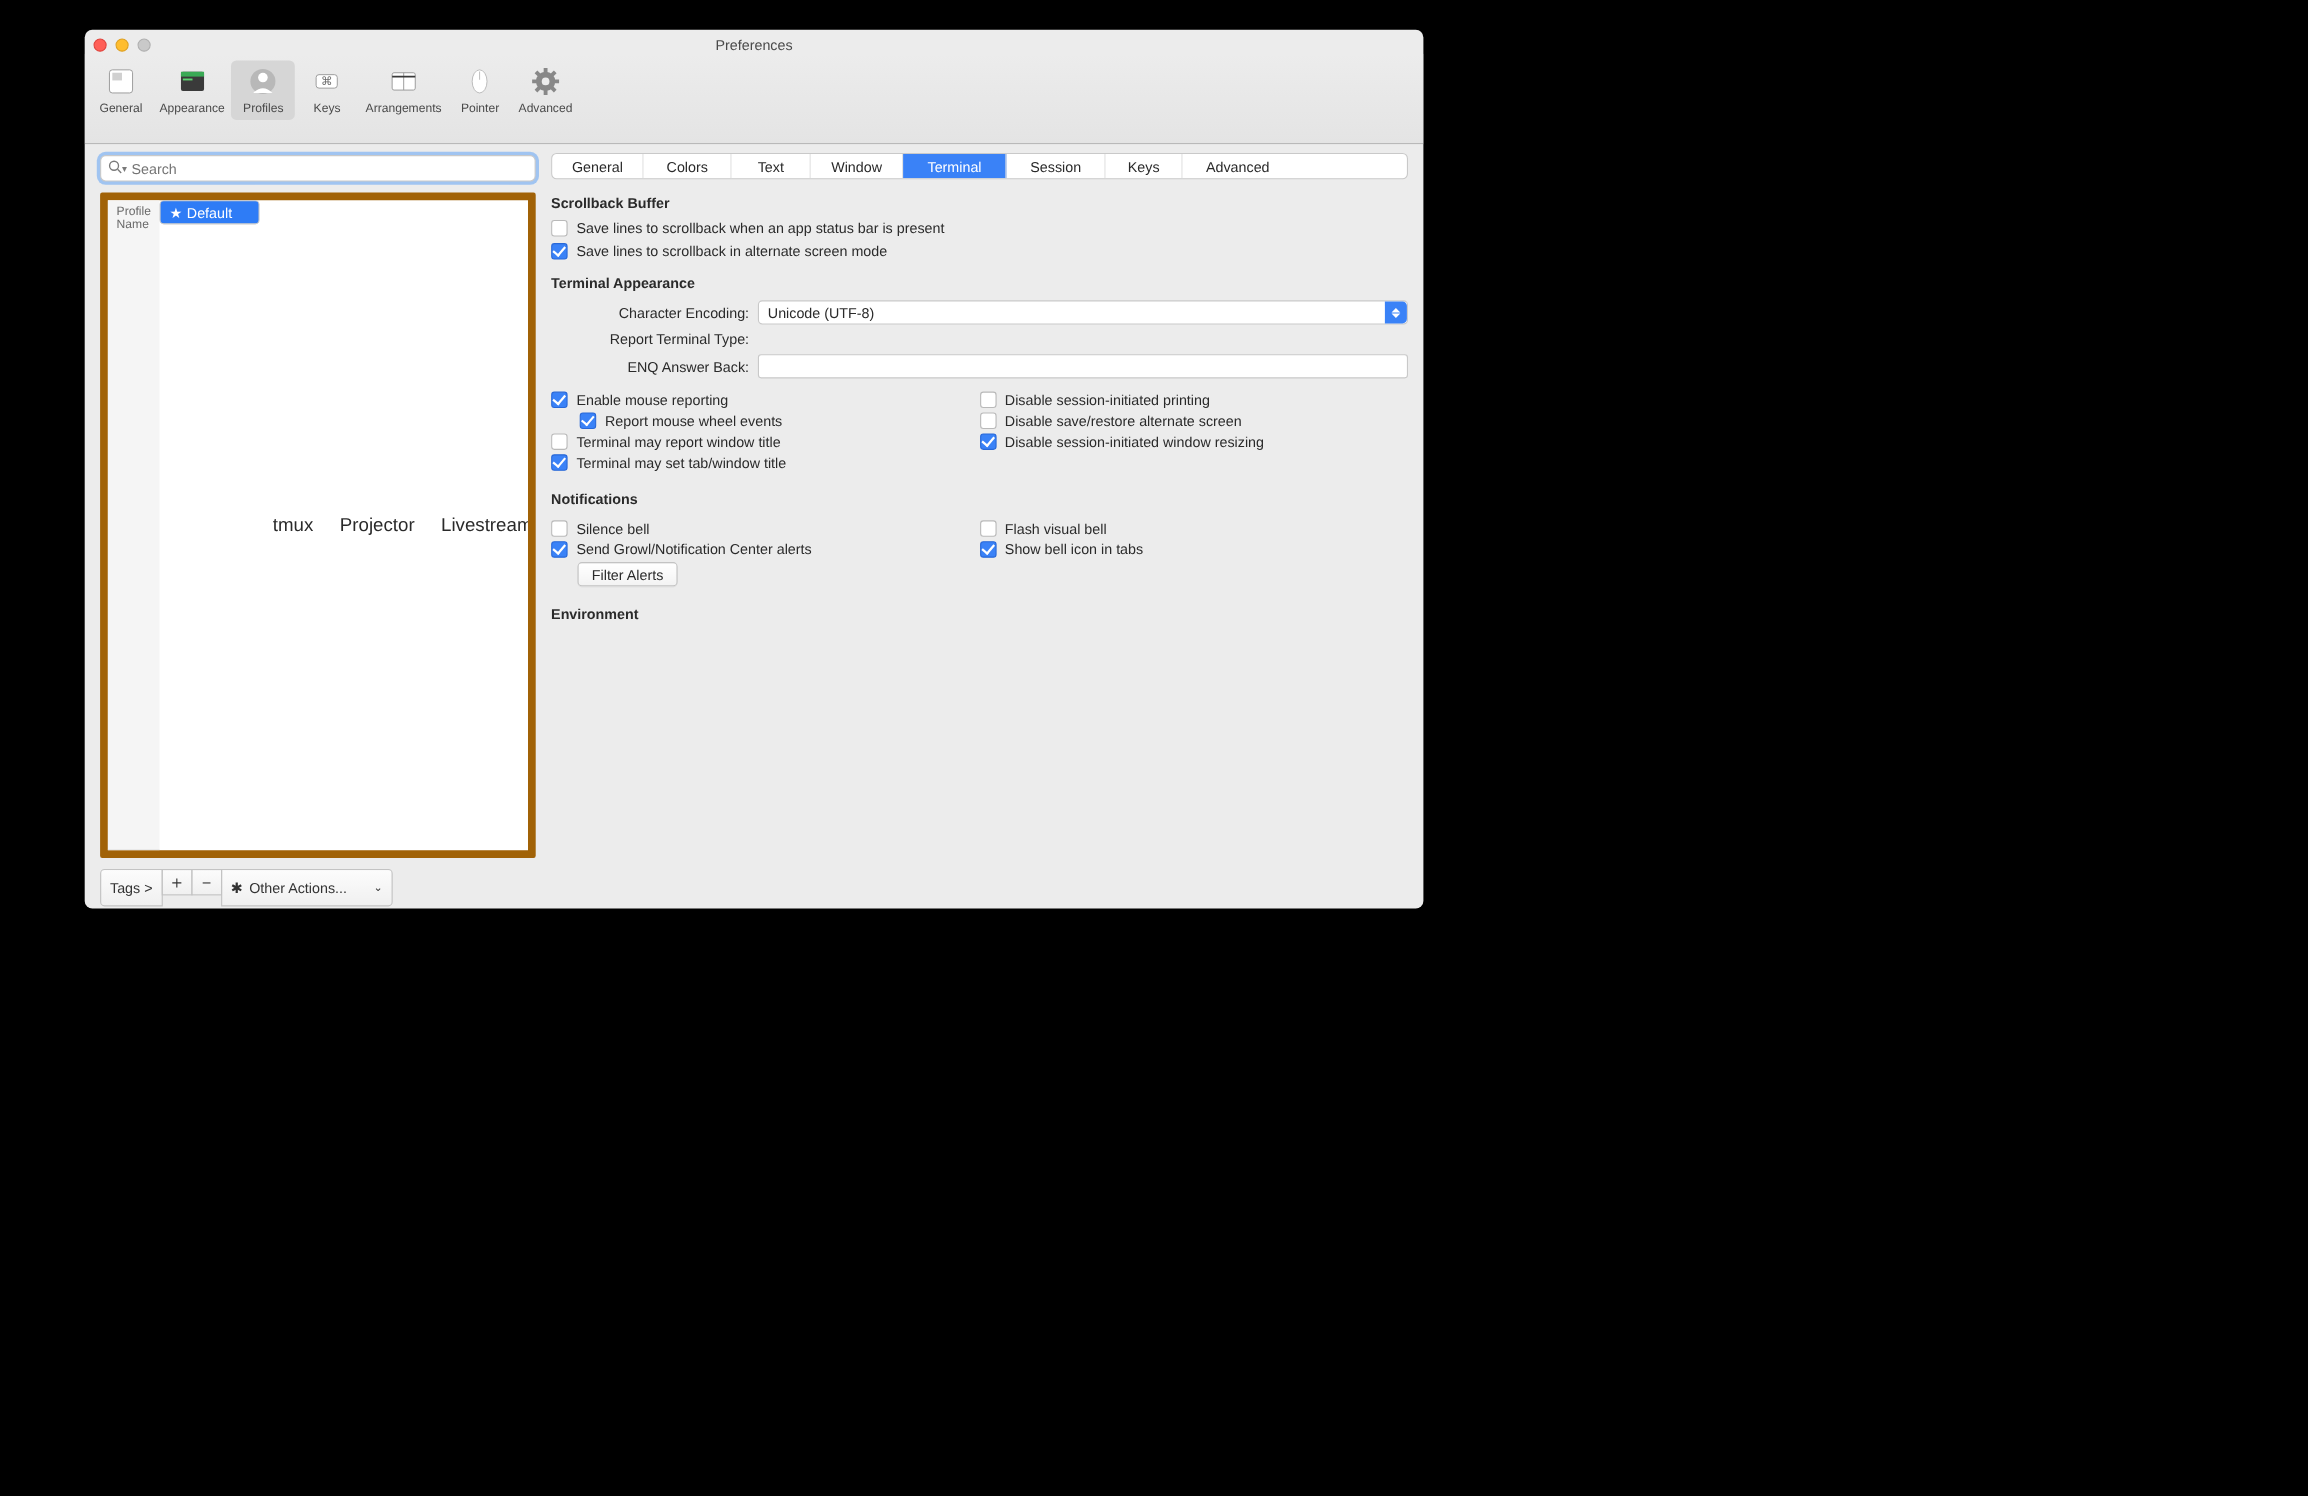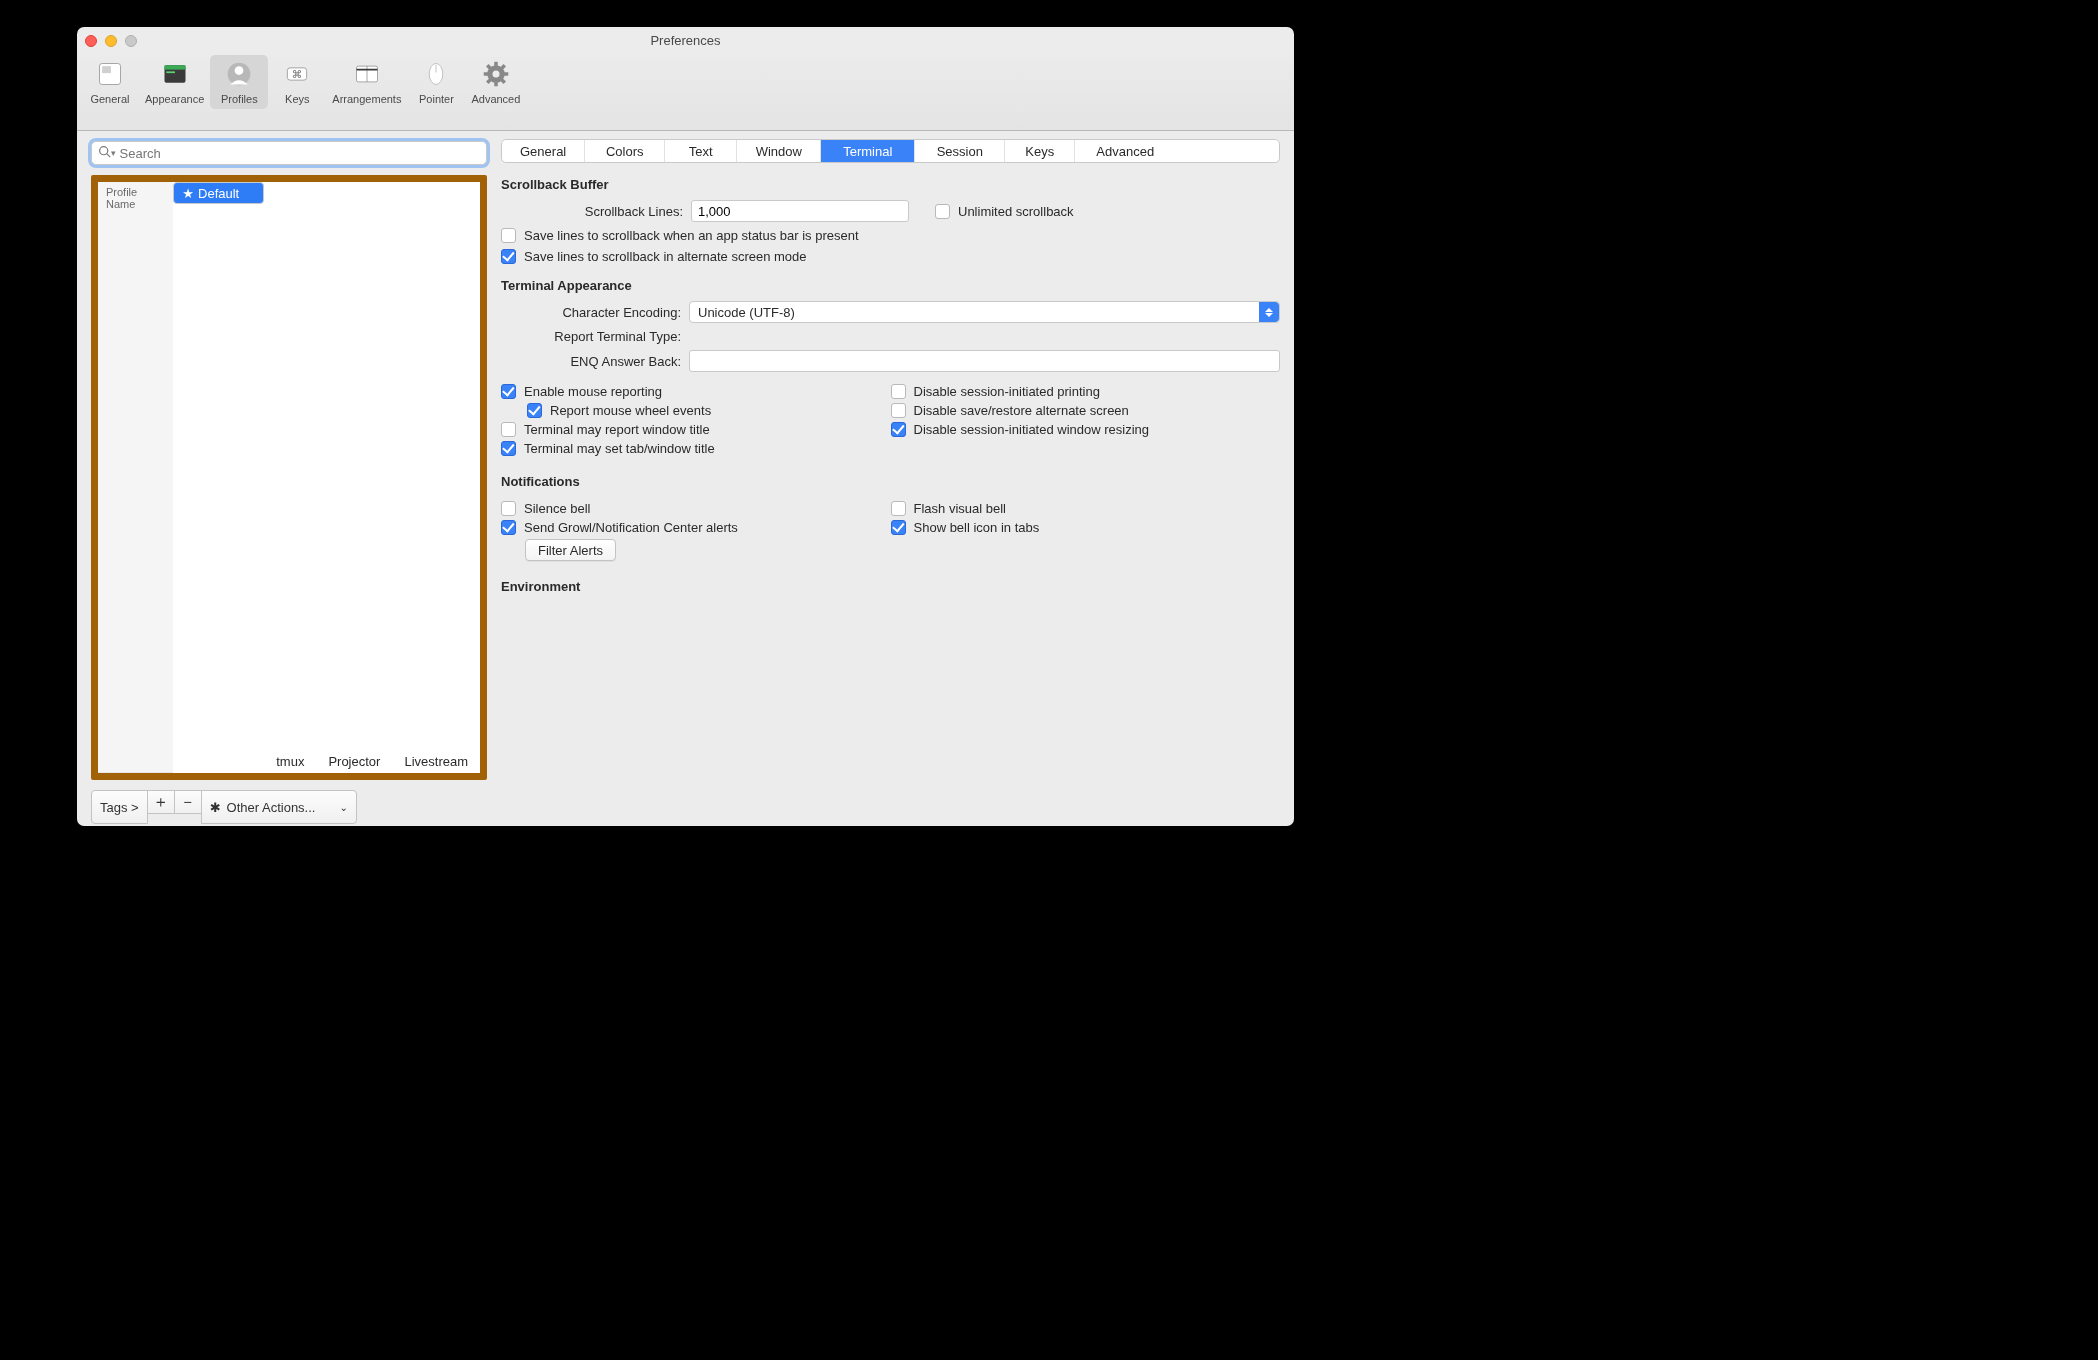--- a/index.html
+++ b/index.html
@@ -307,13 +307,6 @@
 
       <div class="sect">
         <h3>Scrollback Buffer</h3>
-        <div class="row" style="margin-left:10px;">
-          <div class="lbl-right">Scrollback Lines:</div>
-          <input class="tin" style="width: 218px;" value="1,000">
-          <div style="width:10px;"></div>
-          <div class="chk"></div>
-          <span class="cklabel">Unlimited scrollback</span>
-        </div>
         <div class="row">
           <div class="chk"></div>
           <span class="cklabel">Save lines to scrollback when an app status bar is present</span>

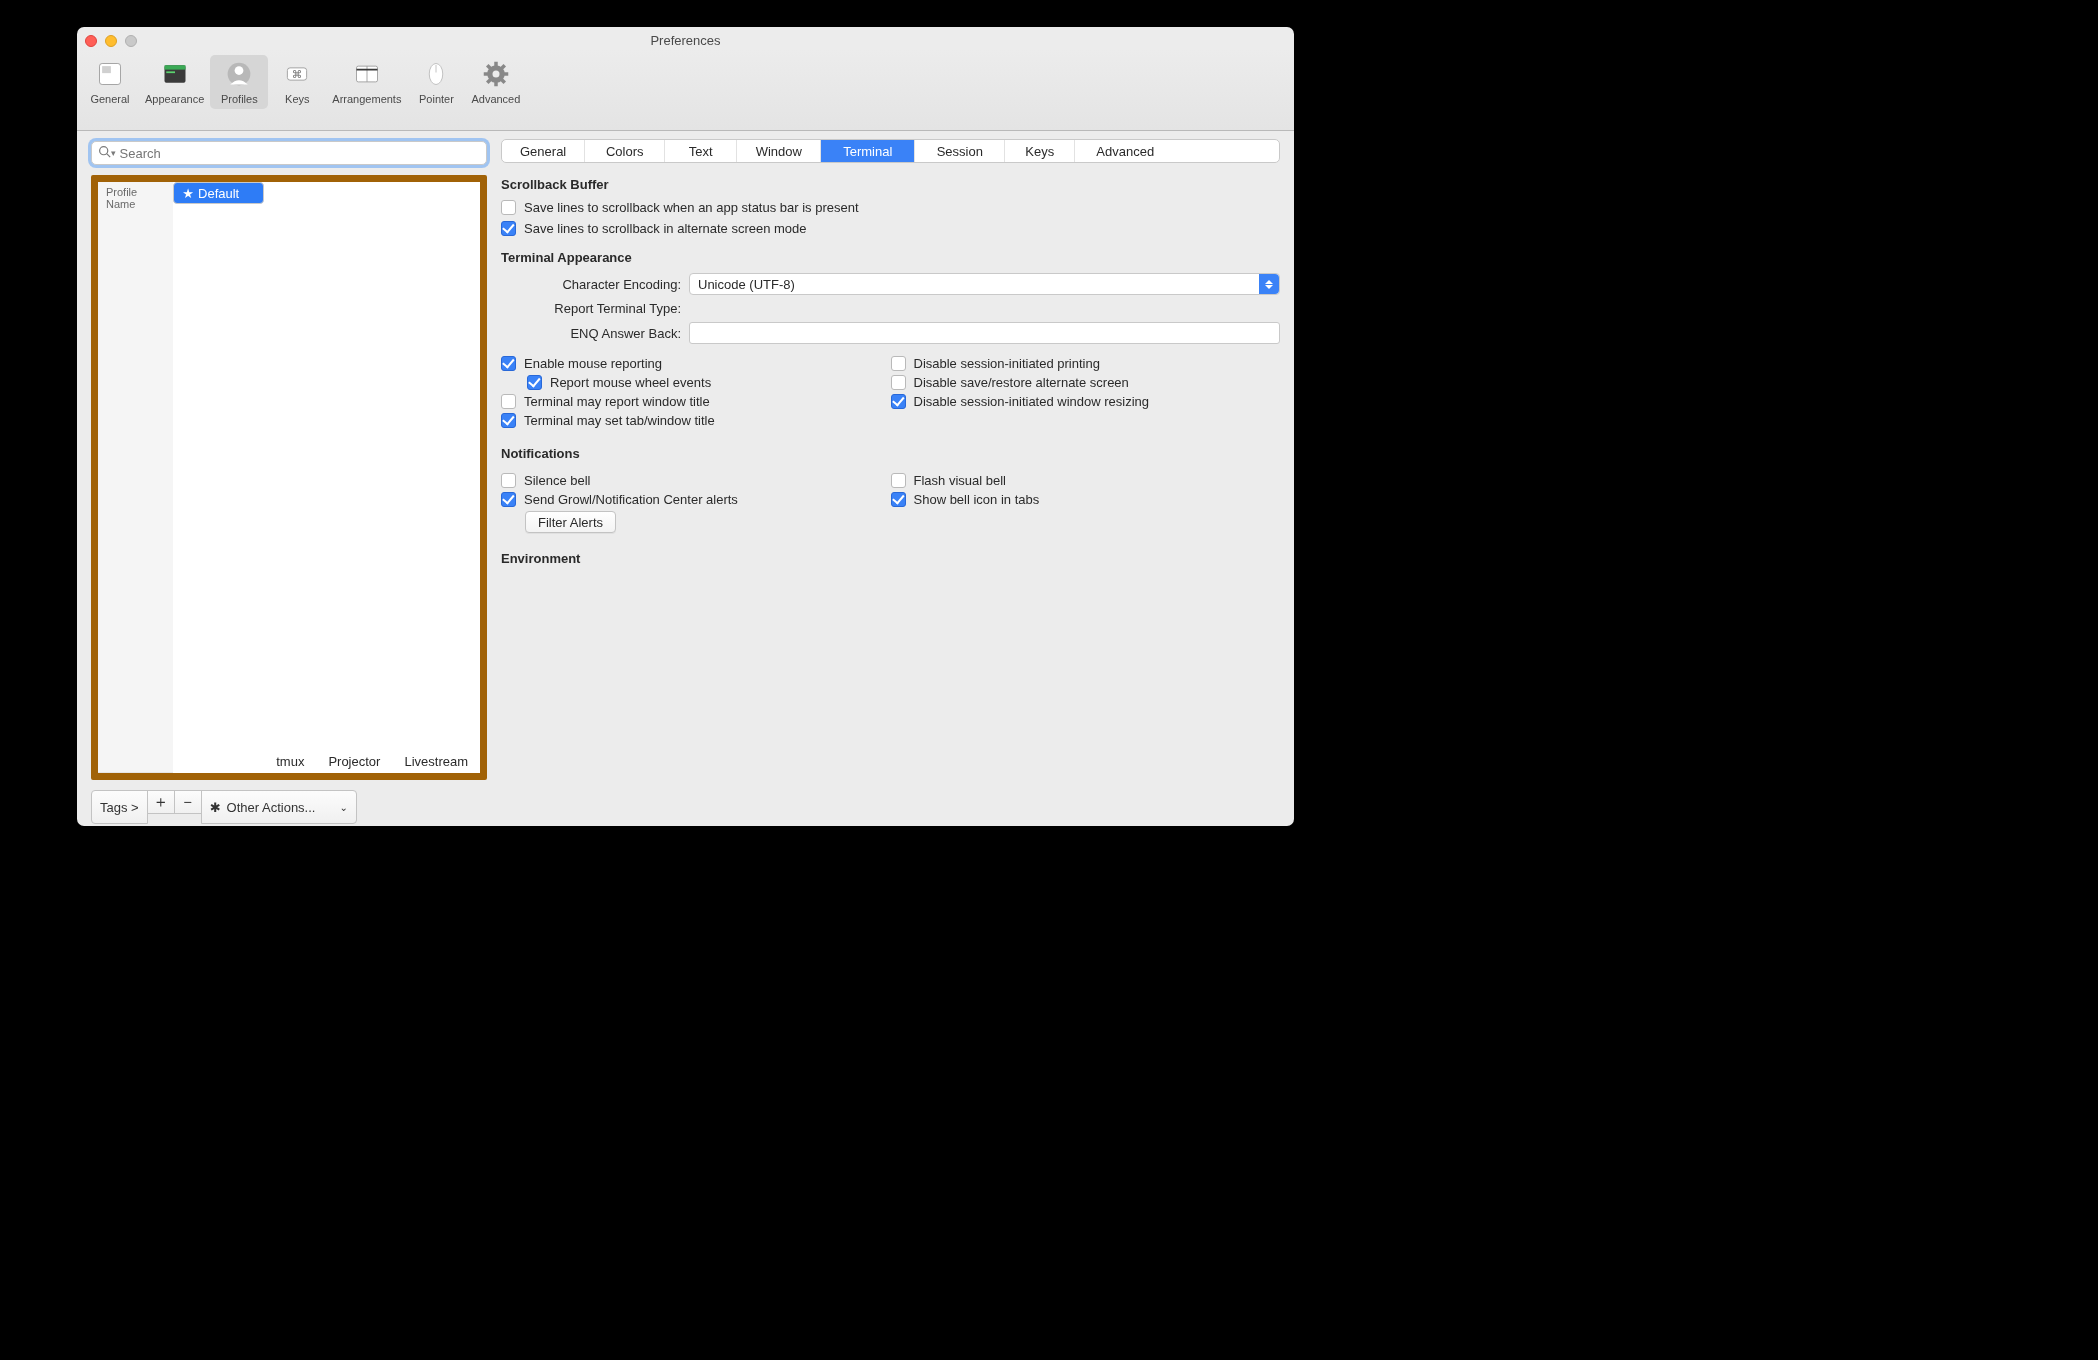--- a/index.html
+++ b/index.html
@@ -90,7 +90,7 @@
     display:flex; flex-direction:row;
   }
   .phdr { font-size:11px; color:#6a6a6a; padding:4px 8px; background:#f5f5f5; border-bottom:1px solid #e6e6e6; }
-  .prow { padding: 4px 12px; font-size:13px; display:flex; align-items:flex-end; gap:4px;}
+  .prow { padding: 4px 12px; font-size:17px; display:flex; align-items:center; gap:4px;}
   .prow.sel { background:#2e7cf6; color:#fff; }
   .bottombar {
     display:flex; margin-top:10px; height:24px;

